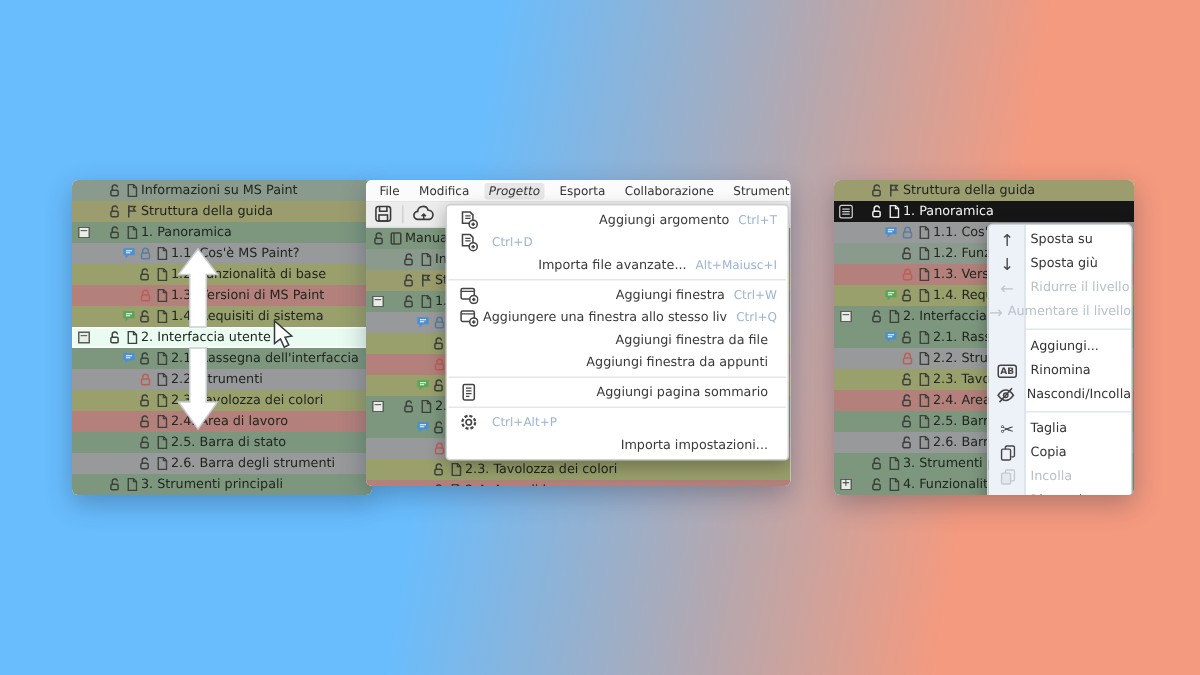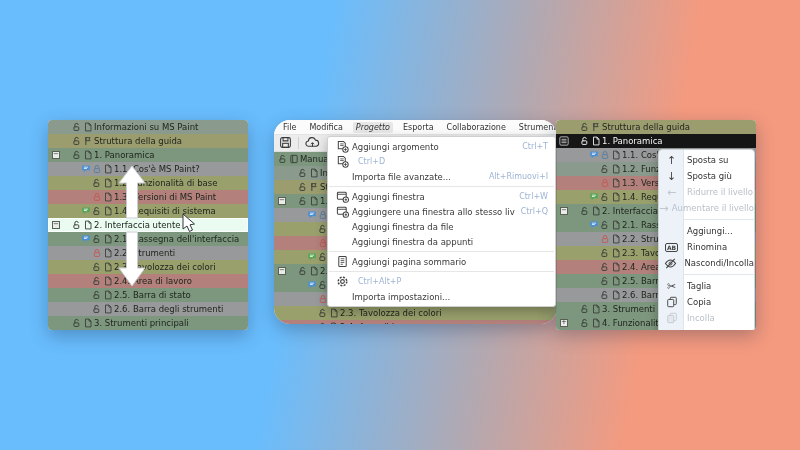--- a/index.html
+++ b/index.html
@@ -9,7 +9,7 @@
   .panel{position:absolute;border-radius:4px;overflow:hidden;
     box-shadow:0 6px 18px rgba(20,35,70,.30);background:#fff;}
   .panel-left{left:48px;top:120px;width:200px;height:210px;}
-  .panel-mid{left:274px;top:120px;width:283px;height:204px;border-radius:16px;}
+  .panel-mid{left:244px;top:120px;width:283px;height:204px;}
   .panel-right{left:556px;top:120px;width:200px;height:210px;}
   
   .rows{position:relative;}

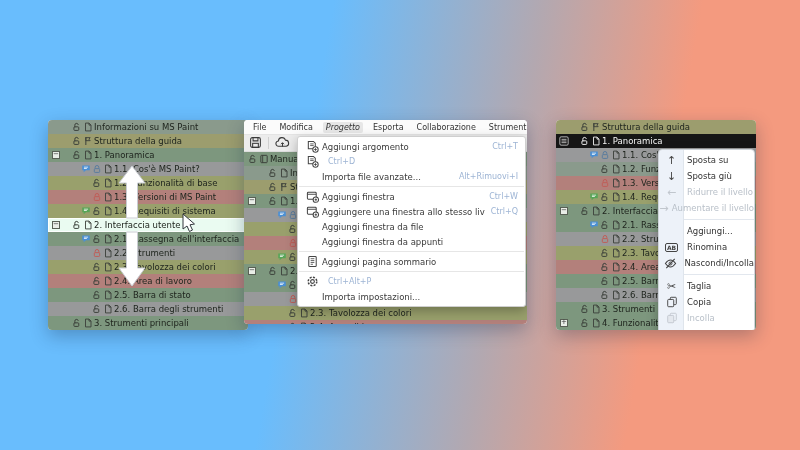--- a/index.html
+++ b/index.html
@@ -38,7 +38,7 @@
   .mitem{height:15px;display:flex;align-items:center;padding:0 7px 0 4px;font-size:8.5px;color:#3a3a3a;}
   .micon{width:20px;display:flex;justify-content:center;}
   .micon svg{width:13px;height:13px;}
-  .mlabel{flex:1;white-space:nowrap;overflow:hidden;}
+  .mlabel{flex:1;white-space:nowrap;overflow:hidden;text-align:right;}
   .mshort{color:#9db4d4;font-size:8px;margin-left:6px;white-space:nowrap;}
   .msep{height:1px;background:#e6e6e6;margin:2px 1px;}
   

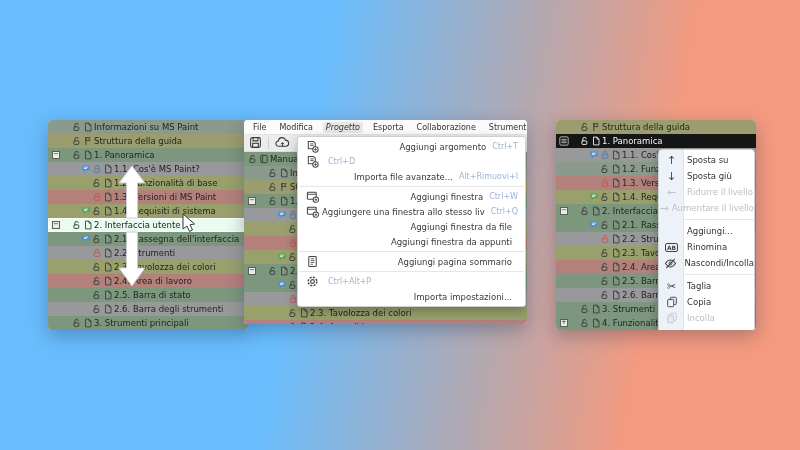--- a/index.html
+++ b/index.html
@@ -642,7 +642,7 @@
         <div class="mitem">
           <span class="micon"></span>
           <span class="mlabel">Importa file avanzate...</span>
-          <span class="mshort">Alt+Rimuovi+I</span>
+          <span class="mshort">Alt+Maiusc+I</span>
         </div>
         <div class="msep"></div>
         <div class="mitem">

